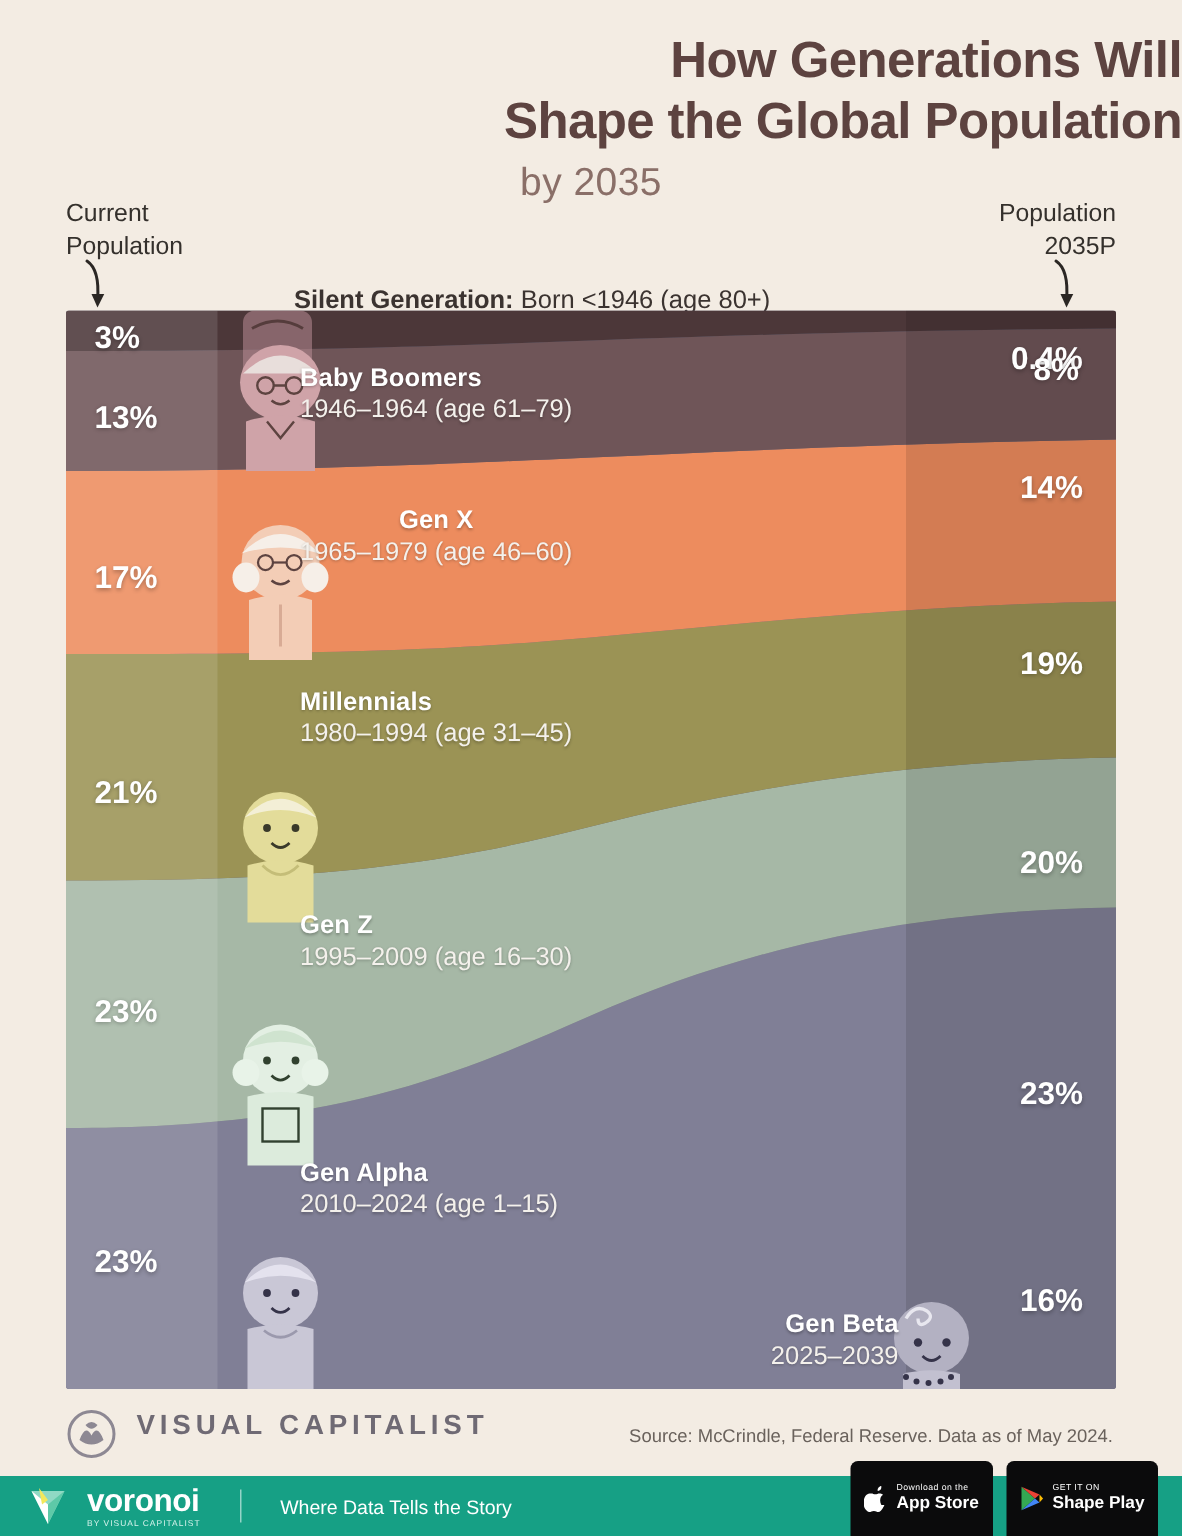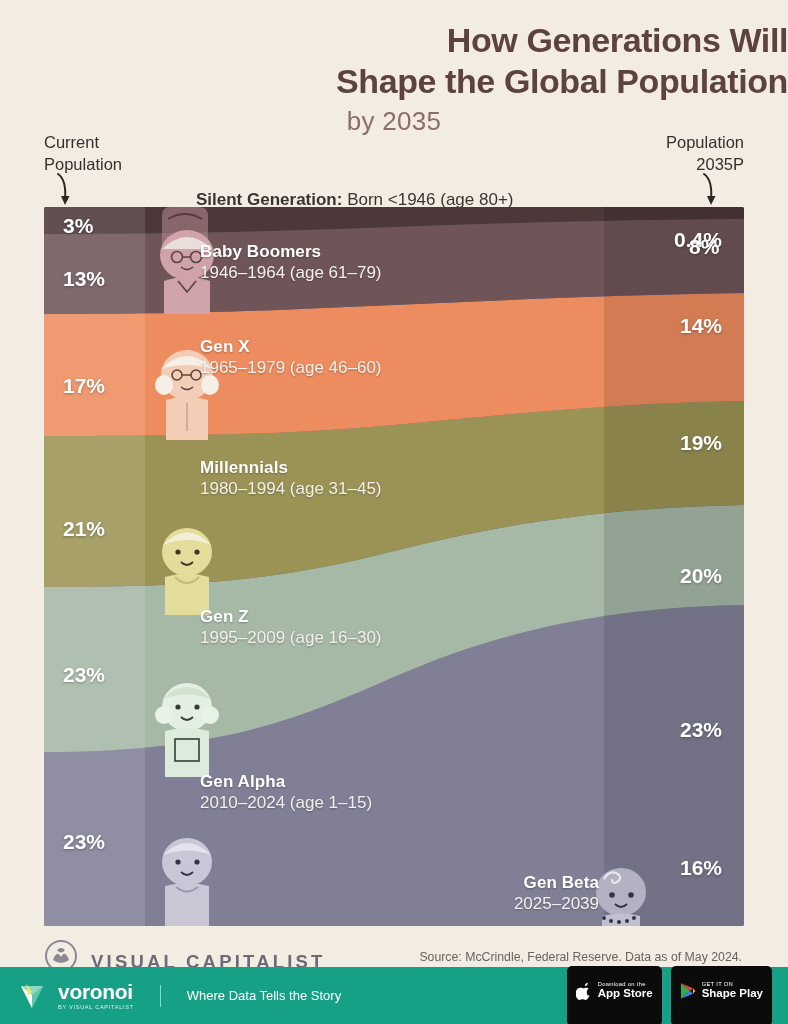--- a/index.html
+++ b/index.html
@@ -262,7 +262,7 @@
       <span class="nm">Baby Boomers</span>
       <span class="rg">1946–1964 (age 61–79)</span>
     </div>
-    <div class="band-label" style="left:156px;top:130px;">
+    <div class="band-label" style="left:156px;top:130px;text-align:center;">
       <span class="nm">Gen X</span>
       <span class="rg">1965–1979 (age 46–60)</span>
     </div>

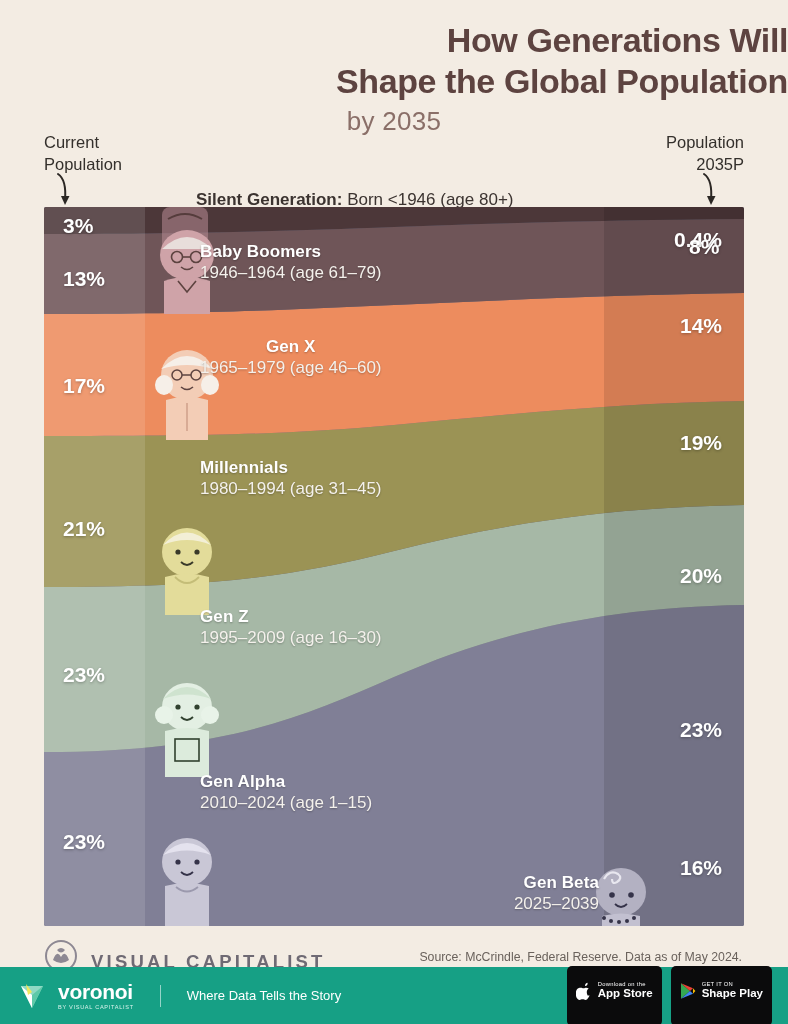--- a/index.html
+++ b/index.html
@@ -85,7 +85,7 @@
   }
   .vc-logo{
     position:absolute;left:44px;top:6px;
-    display:flex;align-items:flex-end;gap:13px;
+    display:flex;align-items:flex-start;gap:13px;
   }
   .vc-word{
     color:#6f6a74;font-weight:bold;font-size:18.5px;letter-spacing:3.2px;

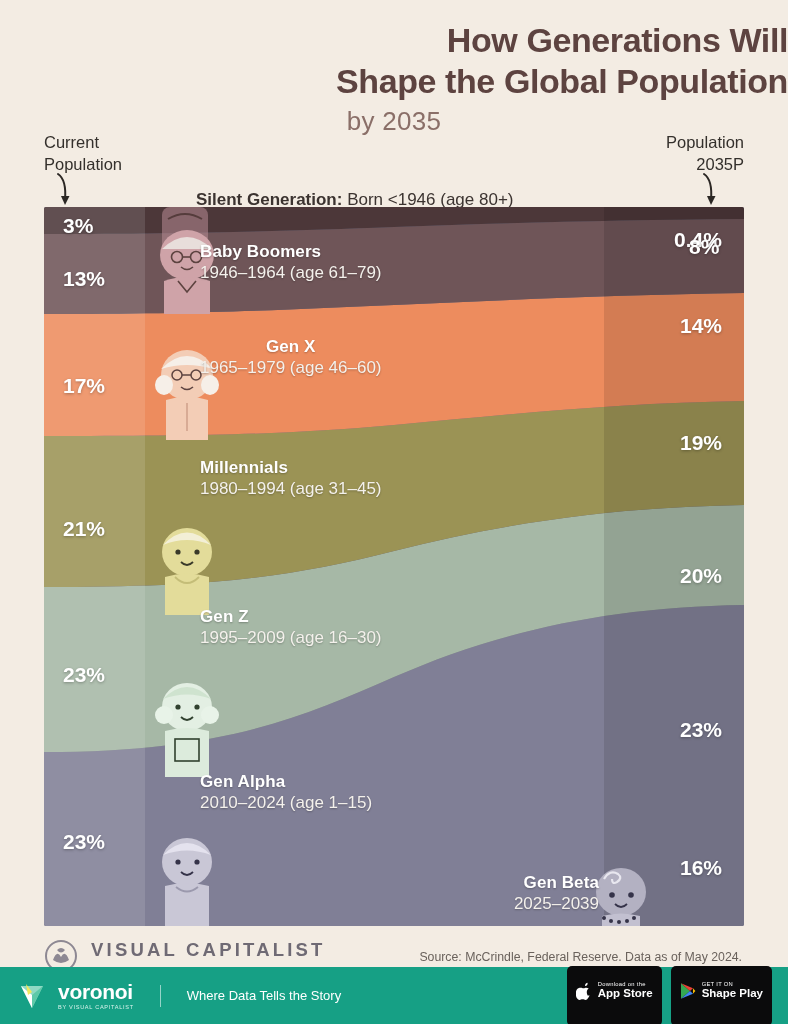--- a/index.html
+++ b/index.html
@@ -95,7 +95,7 @@
     color:#6a625c;font-size:12.3px;
   }
   .vor-bar{
-    position:absolute;left:0;right:0;bottom:0;height:57px;
+    position:absolute;left:0;right:0;bottom:0;height:40px;
     background:#16a085;
     display:flex;align-items:center;
   }

